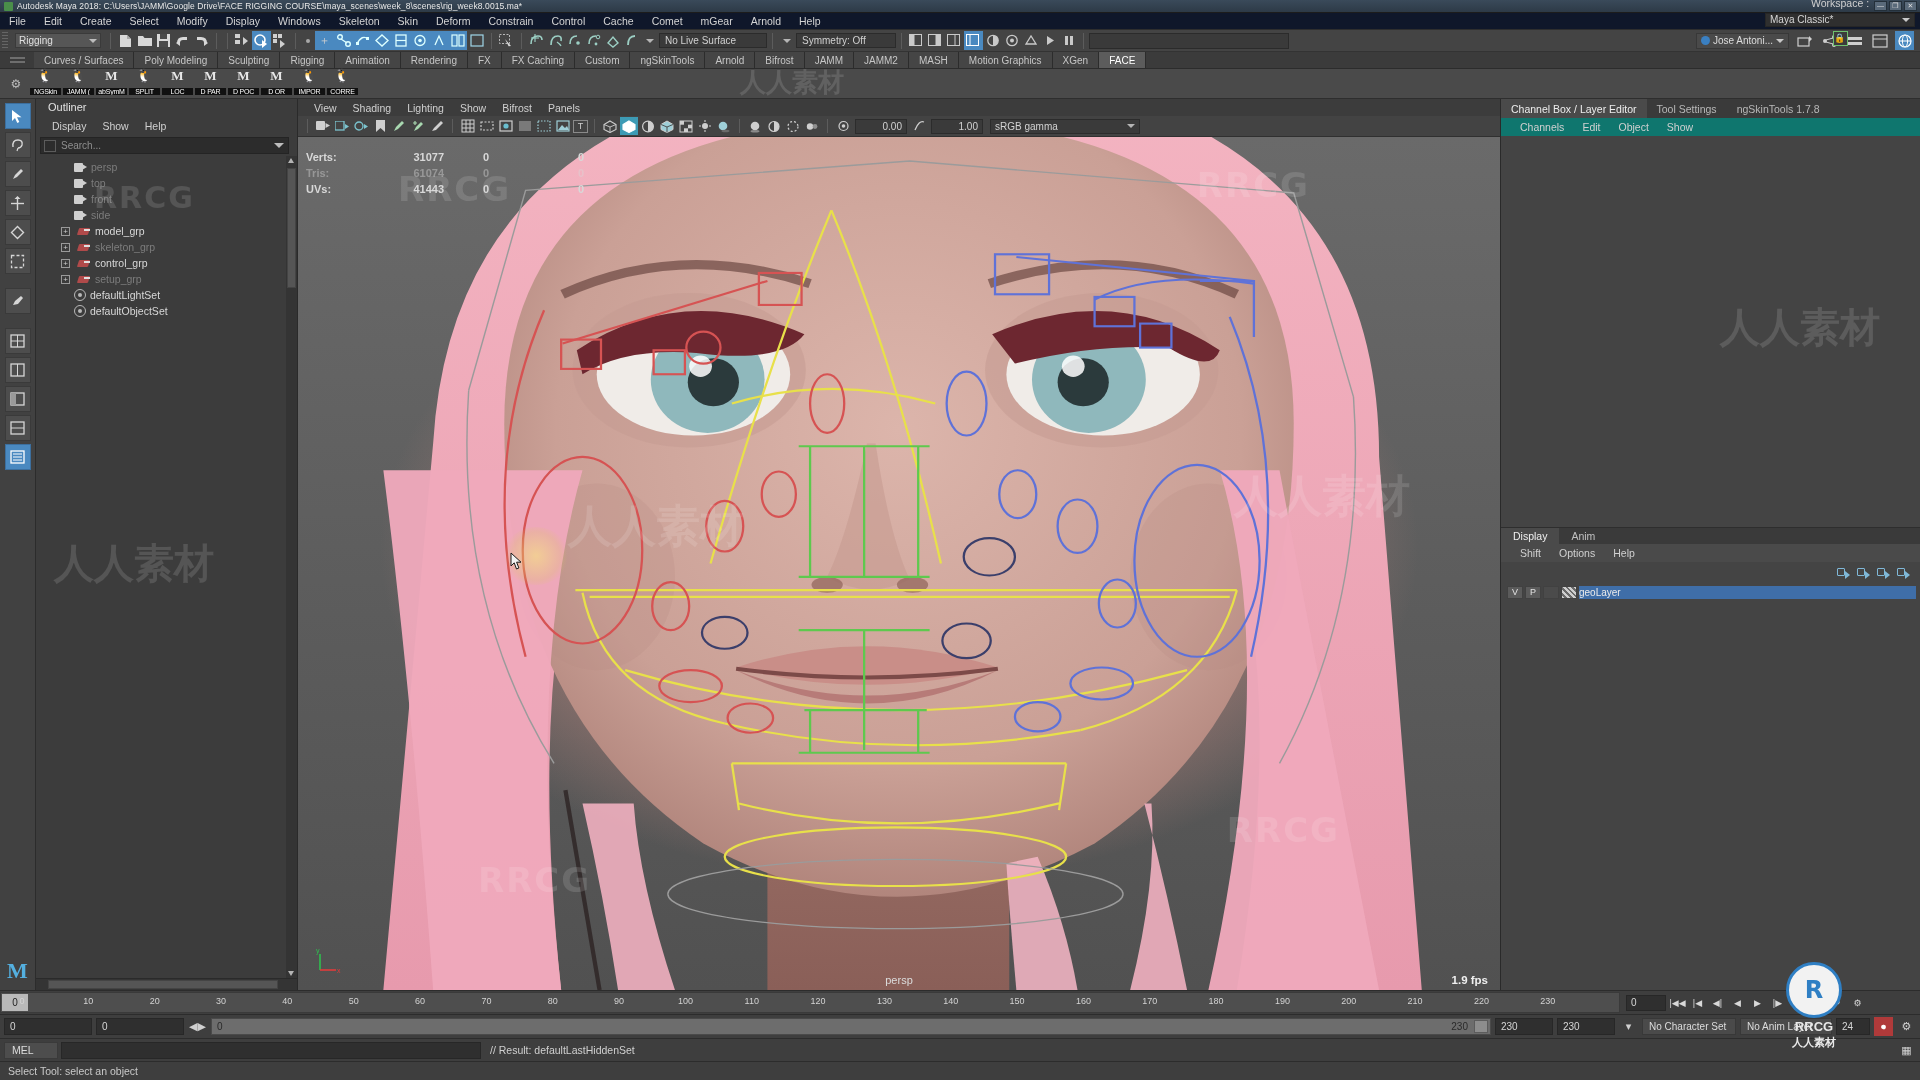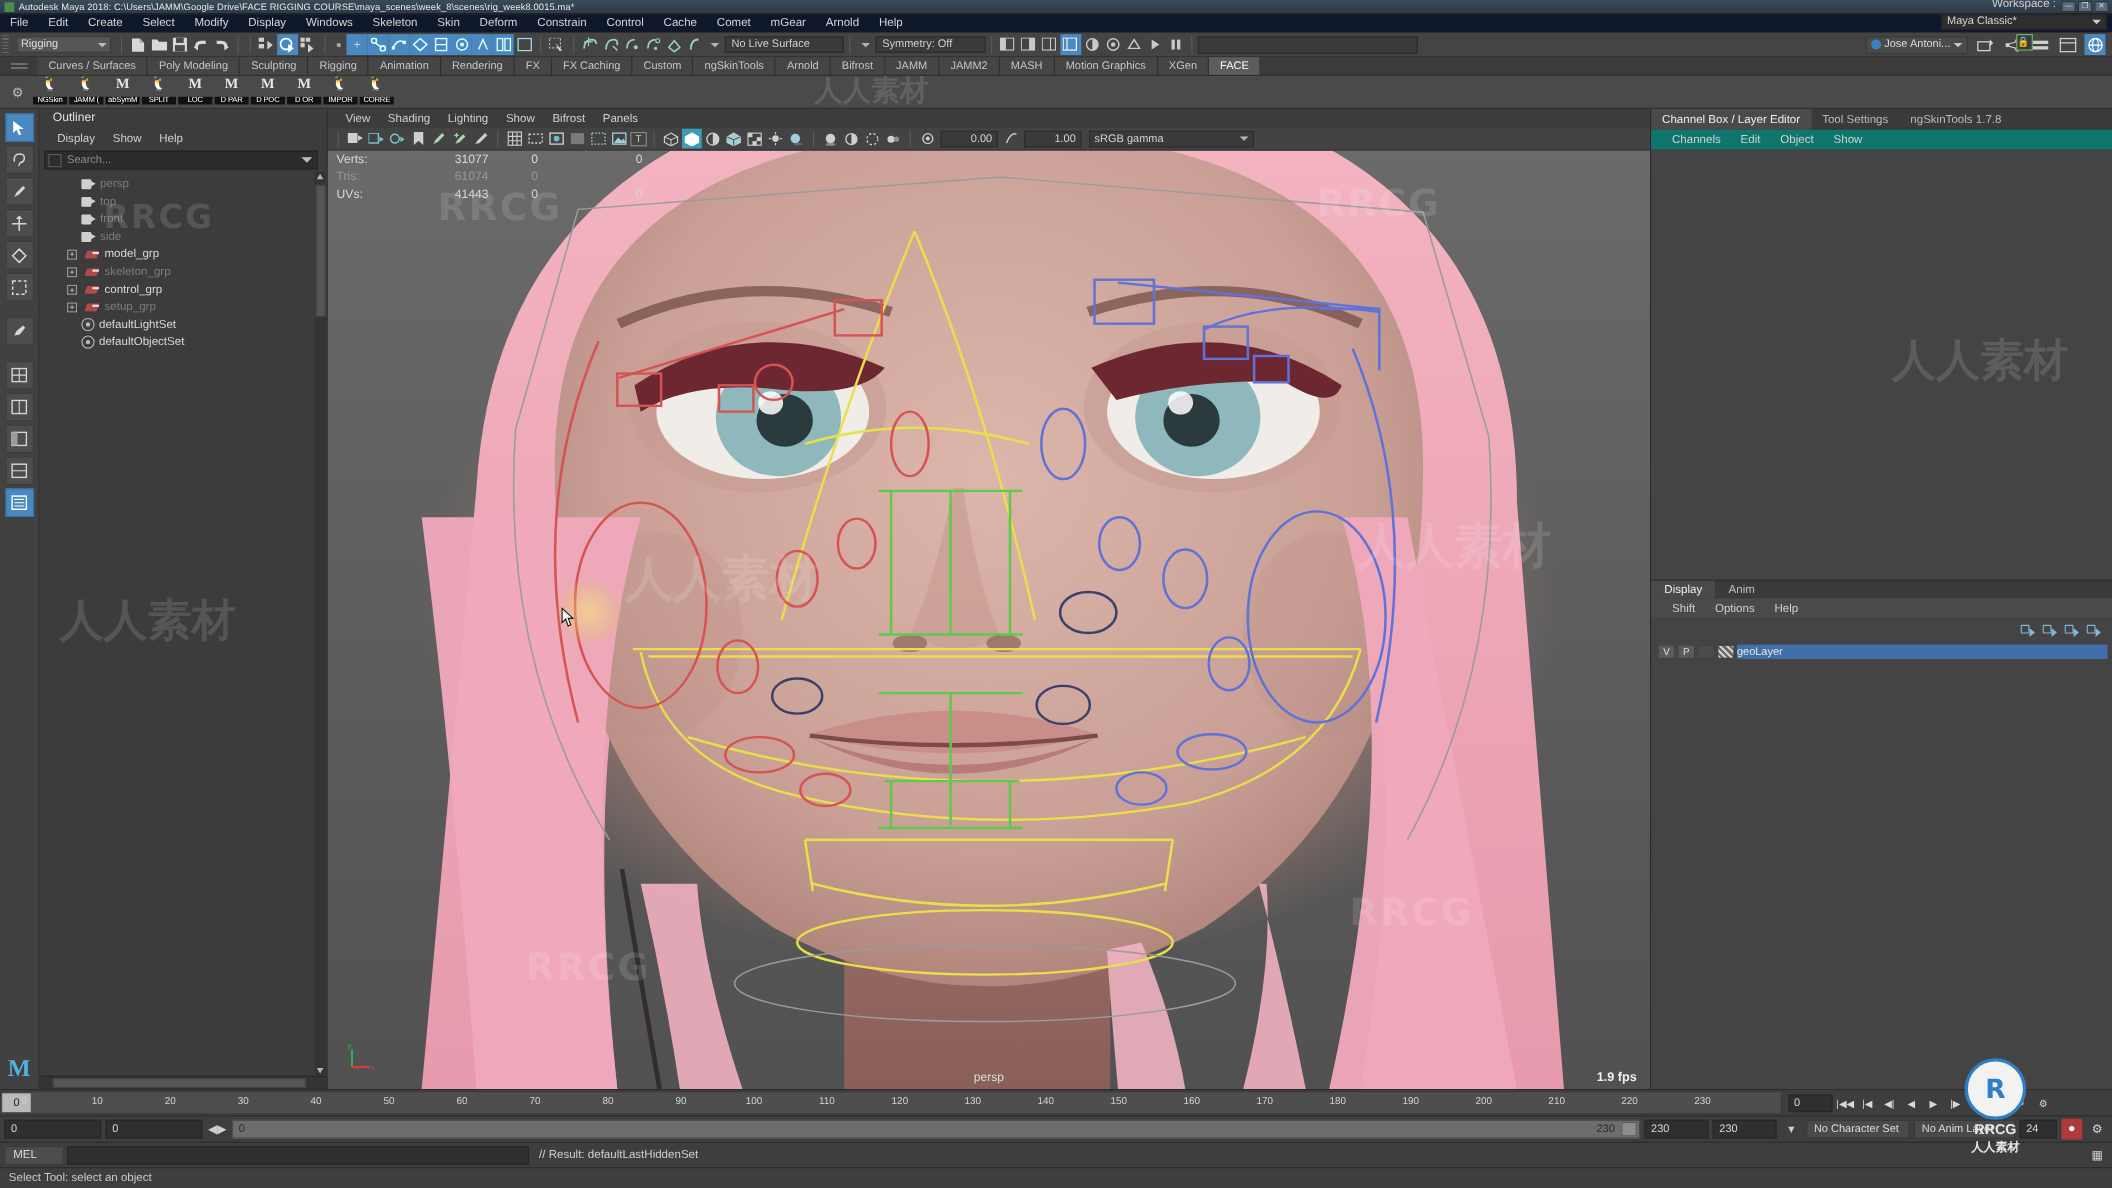--- a/index.html
+++ b/index.html
@@ -163,8 +163,8 @@
      background:
        radial-gradient(ellipse 60% 55% at 50% 48%, #c79a92 0%, #b2837c 35%, transparent 72%),
        linear-gradient(#6a6a6a,#515151); }
-  .hud { position:absolute;left:8px;top:0;font-size:11px;color:#d8d8d8;
-     font-weight:normal;line-height:16px;z-index:6; }
+  .hud { position:absolute;left:8px;top:12px;font-size:11px;color:#d8d8d8;
+     font-weight:bold;line-height:16px;z-index:6; }
   .hud .row { display:flex; }
   .hud .k { width:48px; }
   .hud .v1 { width:110px;text-align:right;padding-right:20px; }

